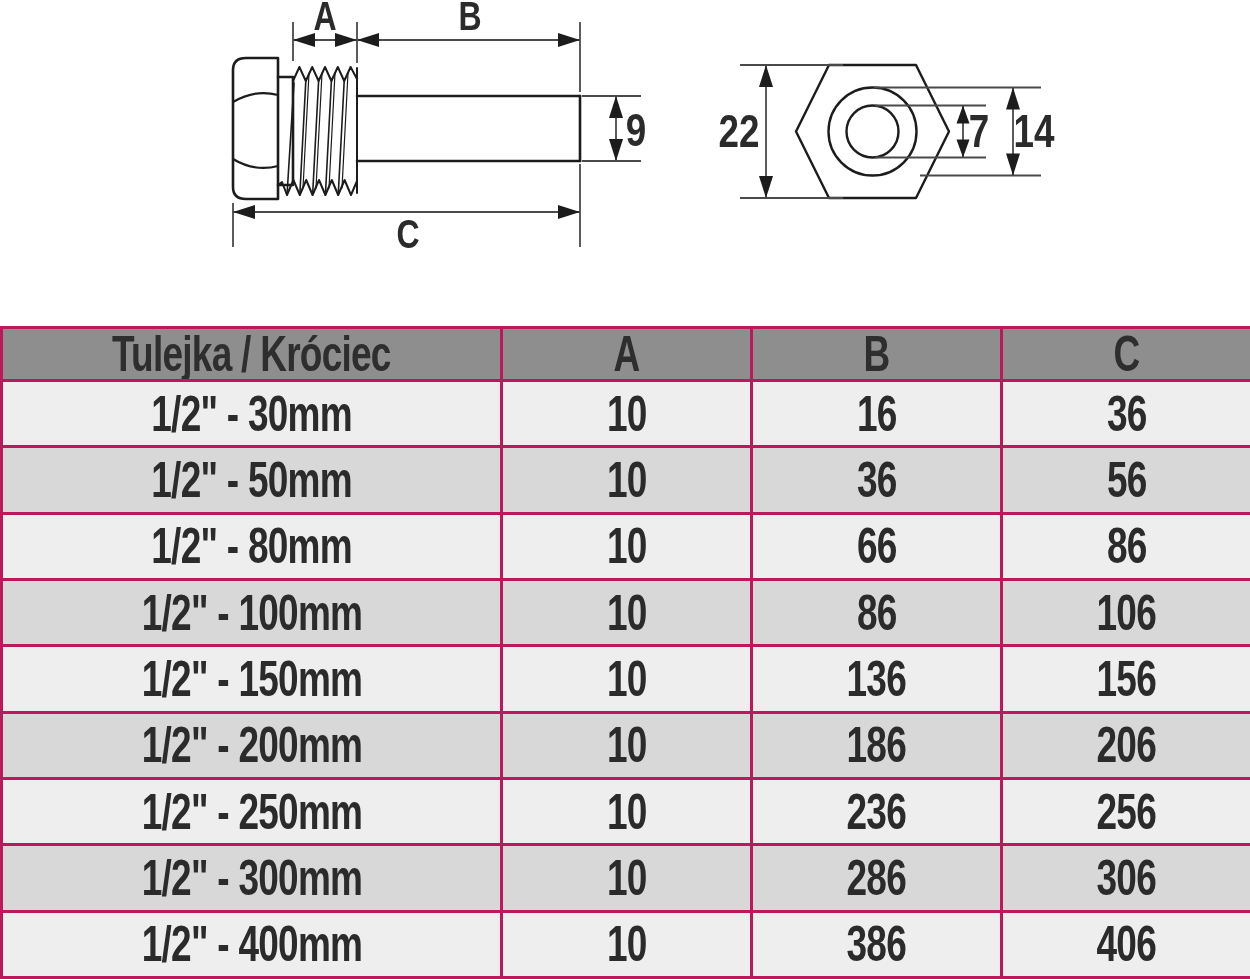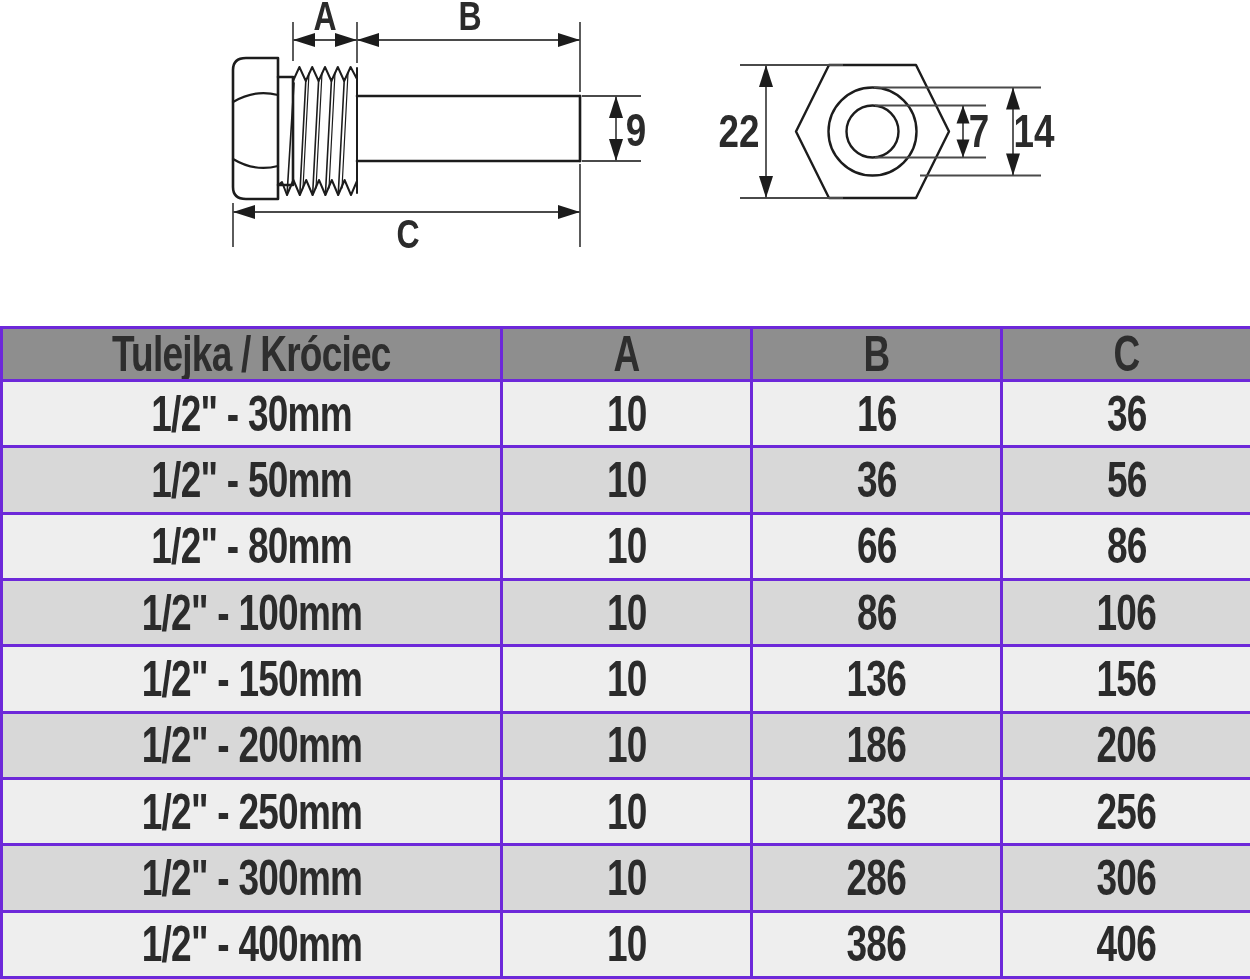--- a/index.html
+++ b/index.html
@@ -36,7 +36,7 @@
     height: 653px;
   }
   table.spec th, table.spec td {
-    border: 3px solid #6d28d9;
+    border: 3px solid #be185d;
     text-align: center;
     vertical-align: middle;
     padding: 0;

